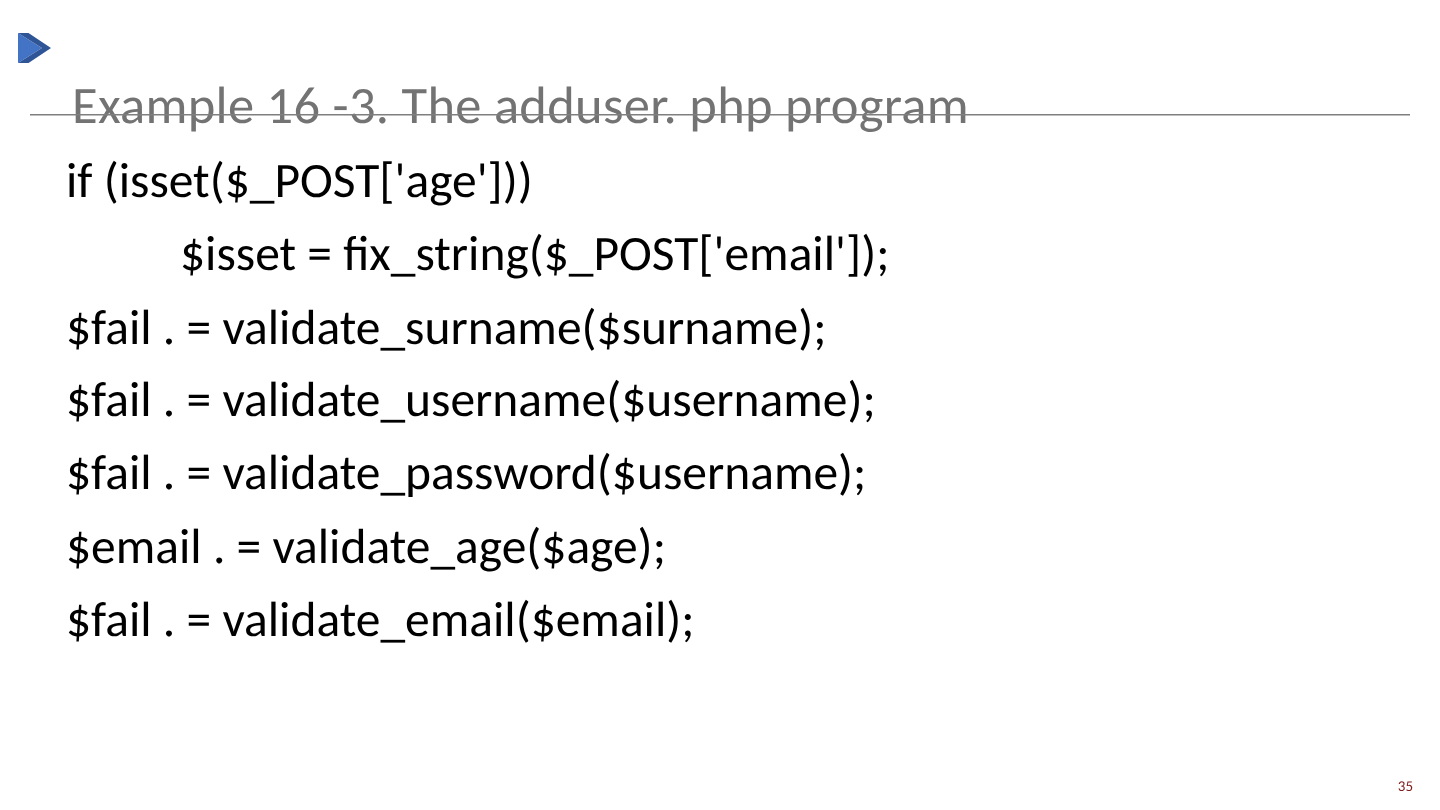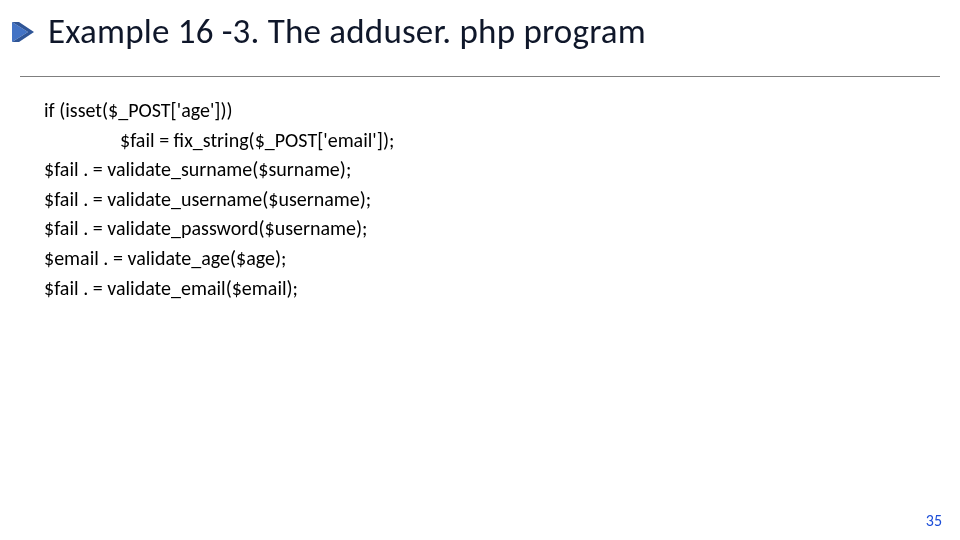--- a/index.html
+++ b/index.html
@@ -34,8 +34,9 @@
   .title {
     font-size: 35px;
     font-weight: 400;
-    color: #0f172a;
+    color: #737373;
     letter-spacing: 0.2px;
+    margin-top: 40px;
   }
   .hr {
     position: absolute;

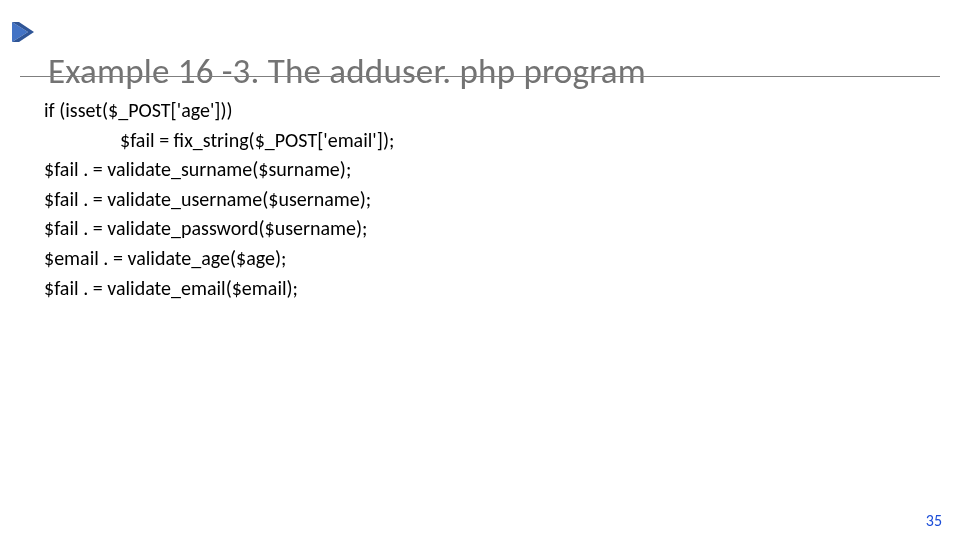--- a/index.html
+++ b/index.html
@@ -51,7 +51,7 @@
     top: 96px;
     left: 44px;
     right: 40px;
-    font-size: 20px;
+    font-size: 33px;
     line-height: 1.48;
     color: #000;
   }

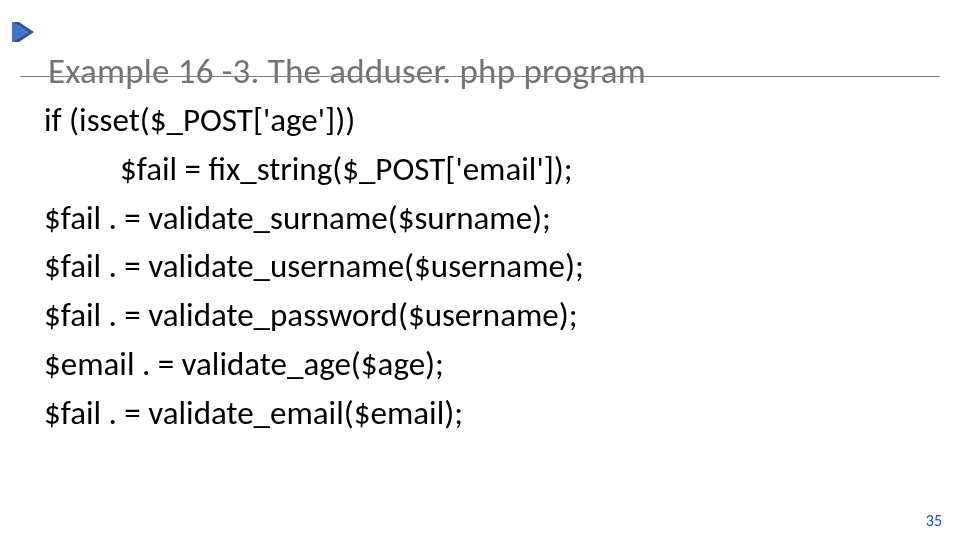--- a/index.html
+++ b/index.html
@@ -86,7 +86,7 @@
 
   <div class="body">
     <div>if (isset($_POST['age']))</div>
-    <div class="indent">$fail = fix_string($_POST['email']);</div>
+    <div class="indent">$isset = fix_string($_POST['email']);</div>
     <div>$fail . = validate_surname($surname);</div>
     <div>$fail . = validate_username($username);</div>
     <div>$fail . = validate_password($username);</div>

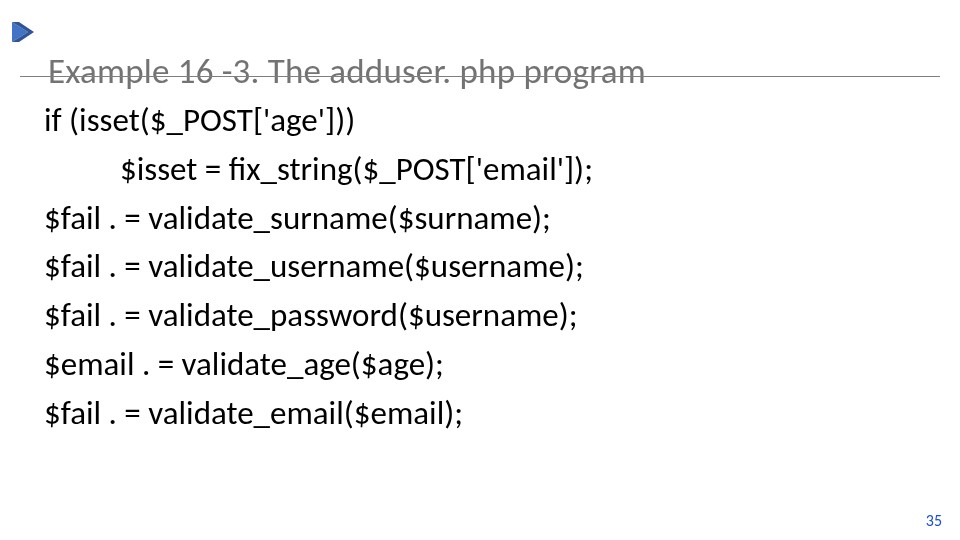--- a/index.html
+++ b/index.html
@@ -62,8 +62,8 @@
     position: absolute;
     bottom: 10px;
     right: 18px;
-    font-size: 16px;
-    color: #1d4ed8;
+    font-size: 10px;
+    color: #7f1d1d;
   }
 </style>
 </head>

